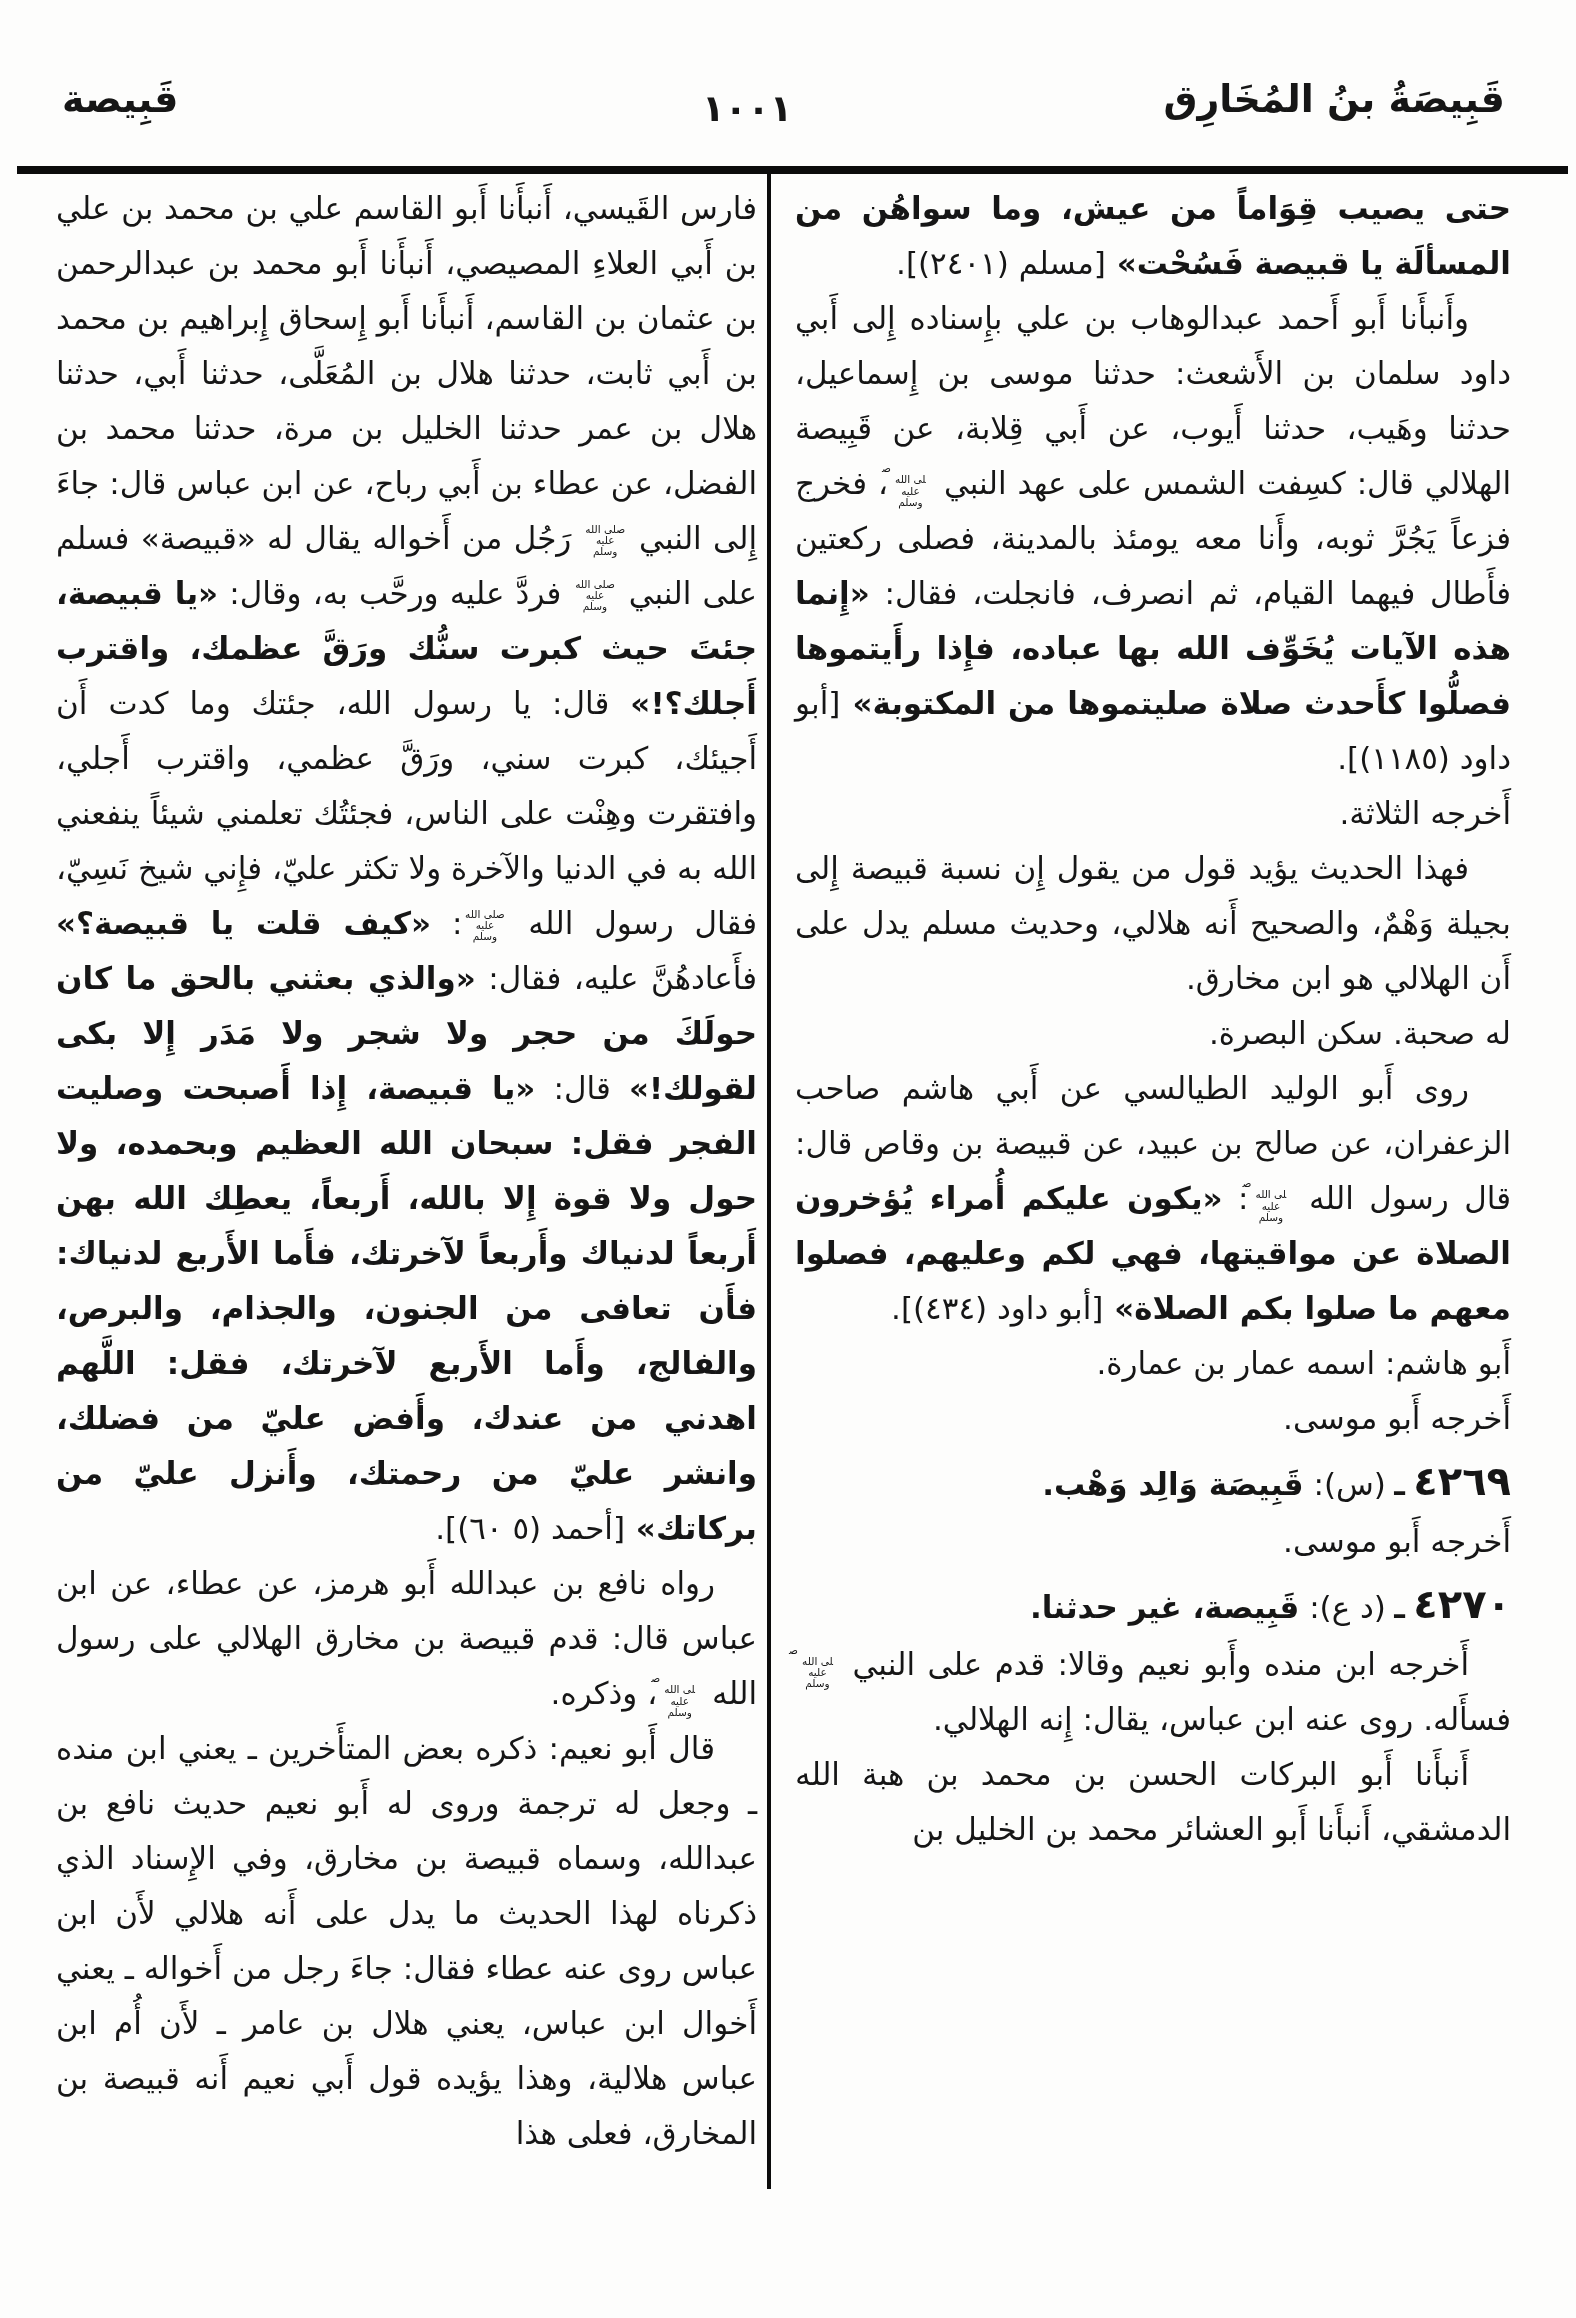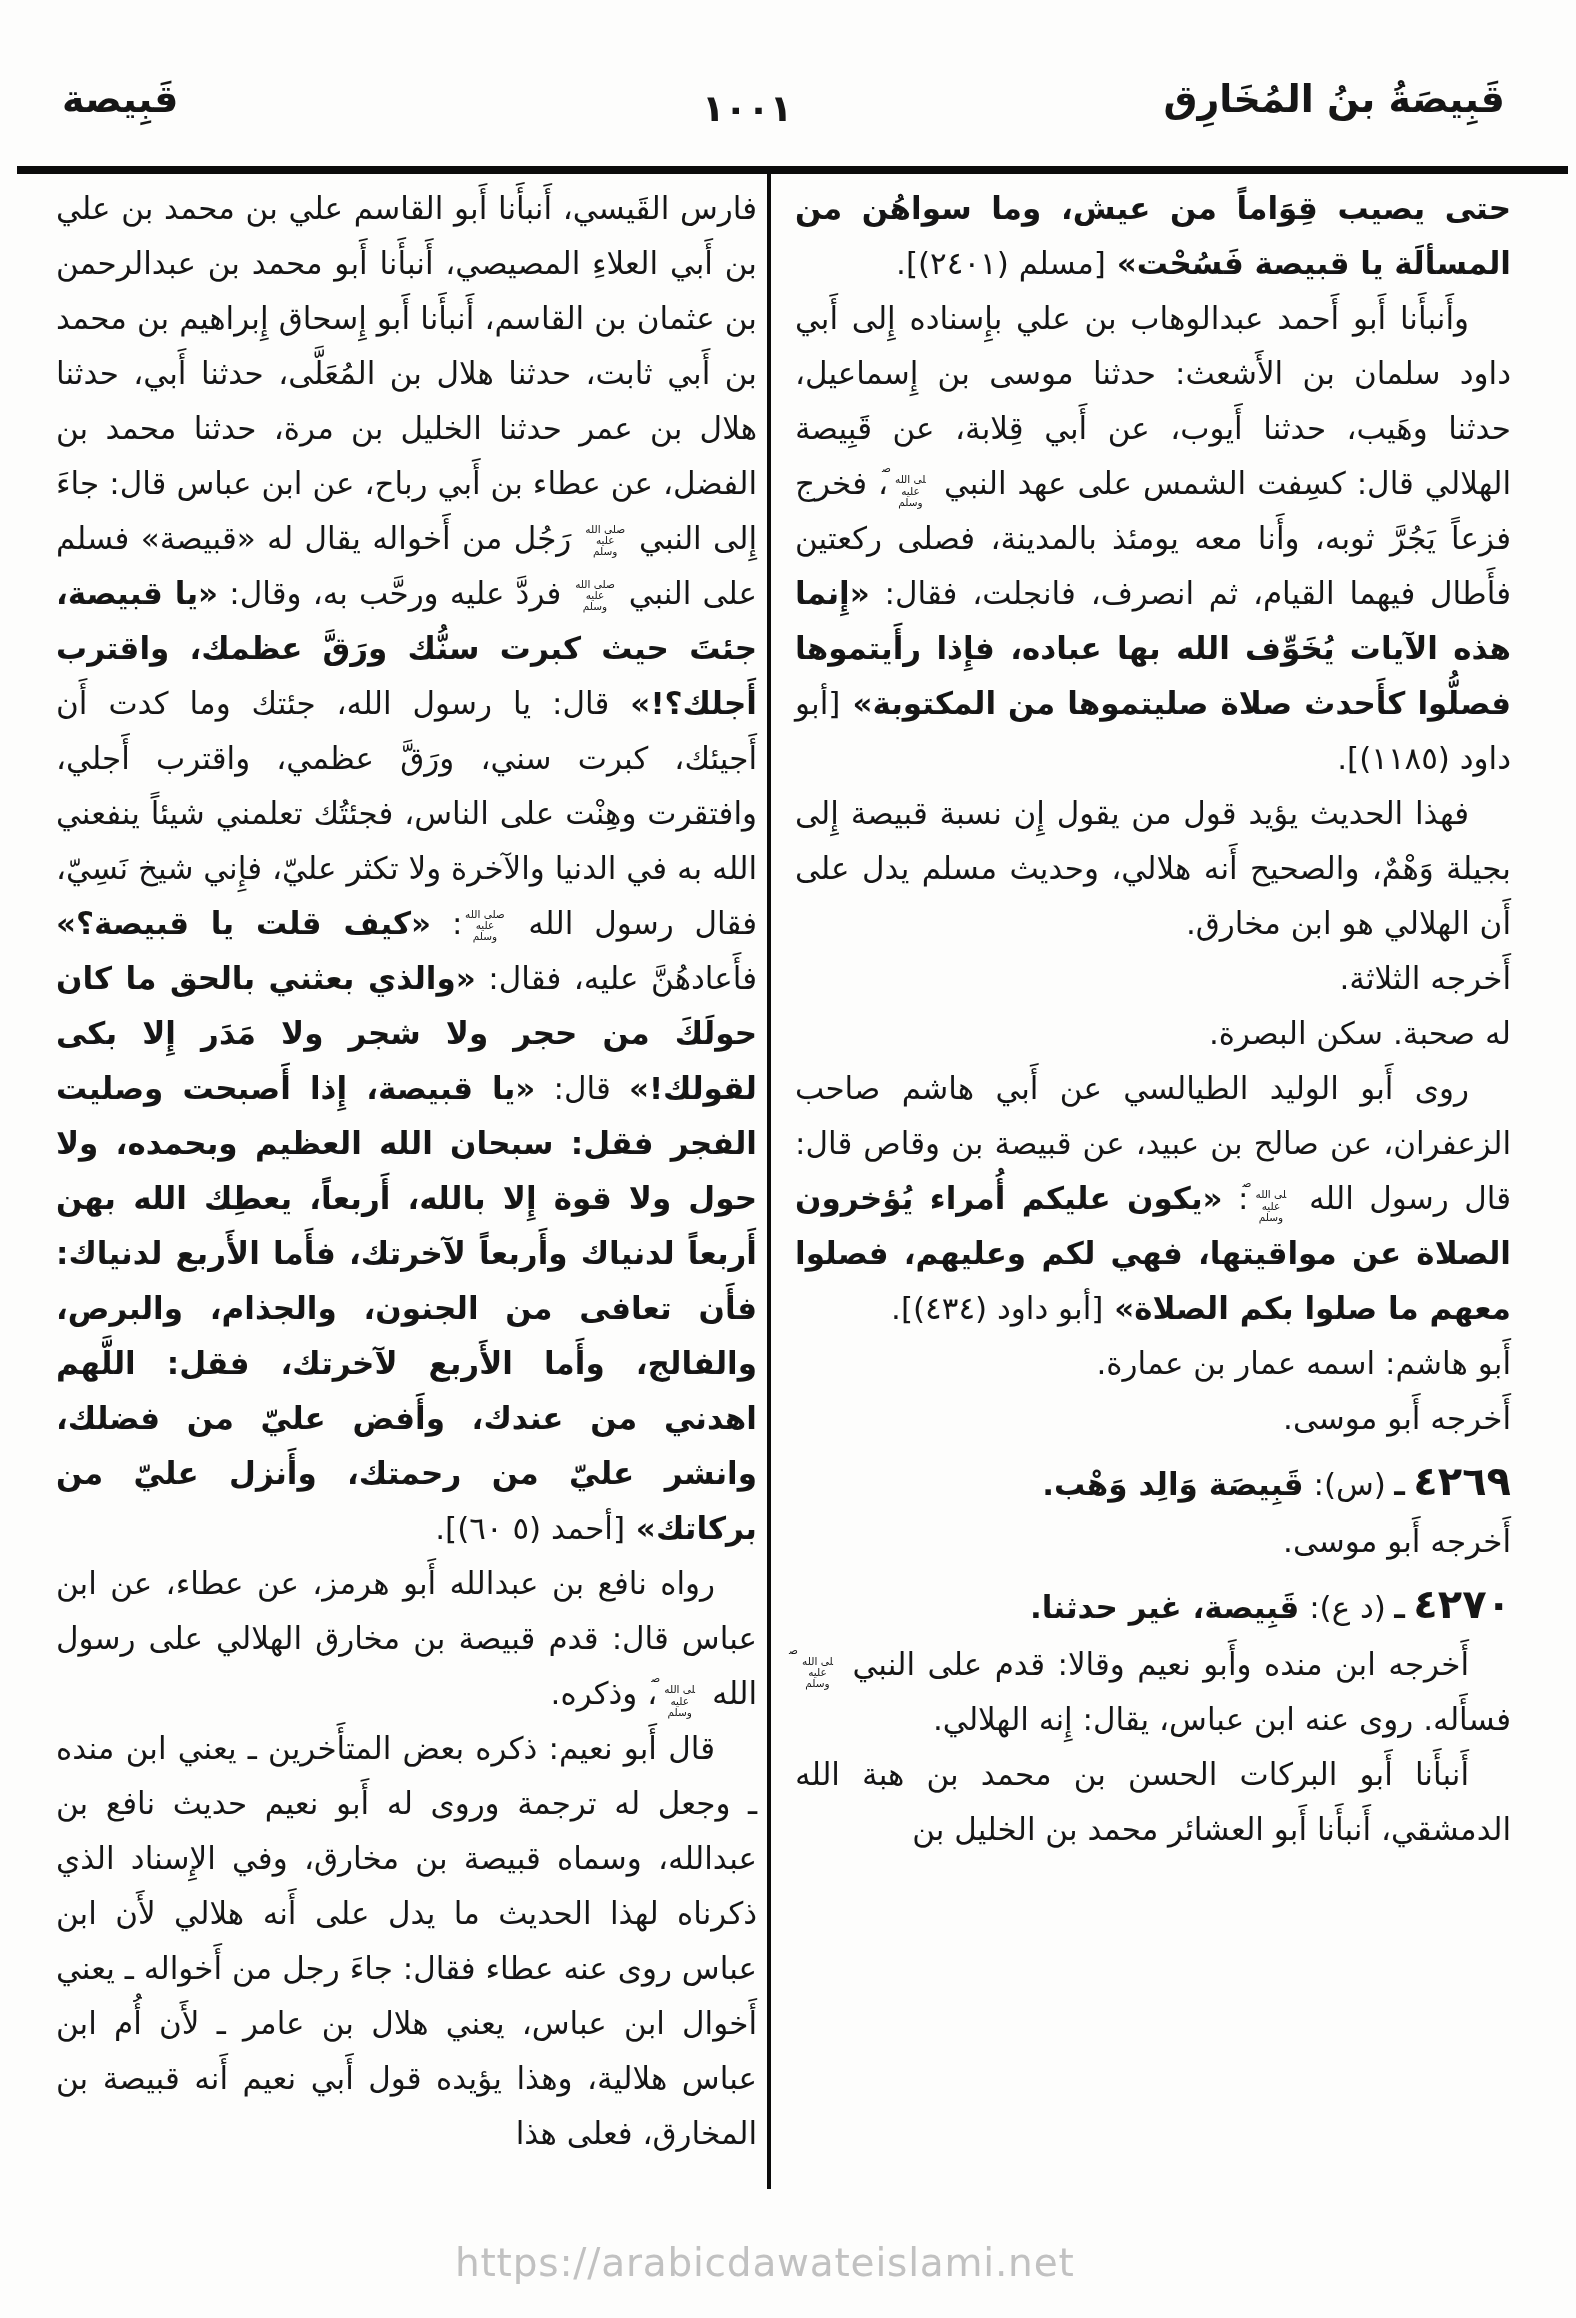--- a/index.html
+++ b/index.html
@@ -70,8 +70,8 @@
   <div class="col col-right">
       <p class="para"><span class="b">حتى يصيب قِوَاماً من عيش، وما سواهُن من المسألَة يا قبيصة فَسُحْت» </span><span class="n">[مسلم (٢٤٠١)].</span></p>
       <p class="para indent"><span class="n">وأَنبأَنا أَبو أَحمد عبدالوهاب بن علي بإِسناده إِلى أَبي داود سلمان بن الأَشعث: حدثنا موسى بن إِسماعيل، حدثنا وهَيب، حدثنا أَيوب، عن أَبي قِلابة، عن قَبِيصة الهلالي قال: كسِفت الشمس على عهد النبي </span><span class="saw">صلى الله عليه وسلم</span><span class="n">، فخرج فزعاً يَجُرَّ ثوبه، وأَنا معه يومئذ بالمدينة، فصلى ركعتين فأَطال فيهما القيام، ثم انصرف، فانجلت، فقال: </span><span class="b">«إِنما هذه الآيات يُخَوِّف الله بها عباده، فإِذا رأَيتموها فصلُّوا كأَحدث صلاة صليتموها من المكتوبة» </span><span class="n">[أبو داود (١١٨٥)].</span></p>
+      <p class="para"><span class="n">أَخرجه الثلاثة.</span></p>
       <p class="para indent"><span class="n">فهذا الحديث يؤيد قول من يقول إِن نسبة قبيصة إِلى بجيلة وَهْمٌ، والصحيح أَنه هلالي، وحديث مسلم يدل على أَن الهلالي هو ابن مخارق.</span></p>
-      <p class="para"><span class="n">أَخرجه الثلاثة.</span></p>
       <p class="para"><span class="n">له صحبة. سكن البصرة.</span></p>
       <p class="para indent"><span class="n">روى أَبو الوليد الطيالسي عن أَبي هاشم صاحب الزعفران، عن صالح بن عبيد، عن قبيصة بن وقاص قال: قال رسول الله </span><span class="saw">صلى الله عليه وسلم</span><span class="n">: </span><span class="b">«يكون عليكم أُمراء يُؤخرون الصلاة عن مواقيتها، فهي لكم وعليهم، فصلوا معهم ما صلوا بكم الصلاة» </span><span class="n">[أبو داود (٤٣٤)].</span></p>
       <p class="para"><span class="n">أَبو هاشم: اسمه عمار بن عمارة.</span></p>

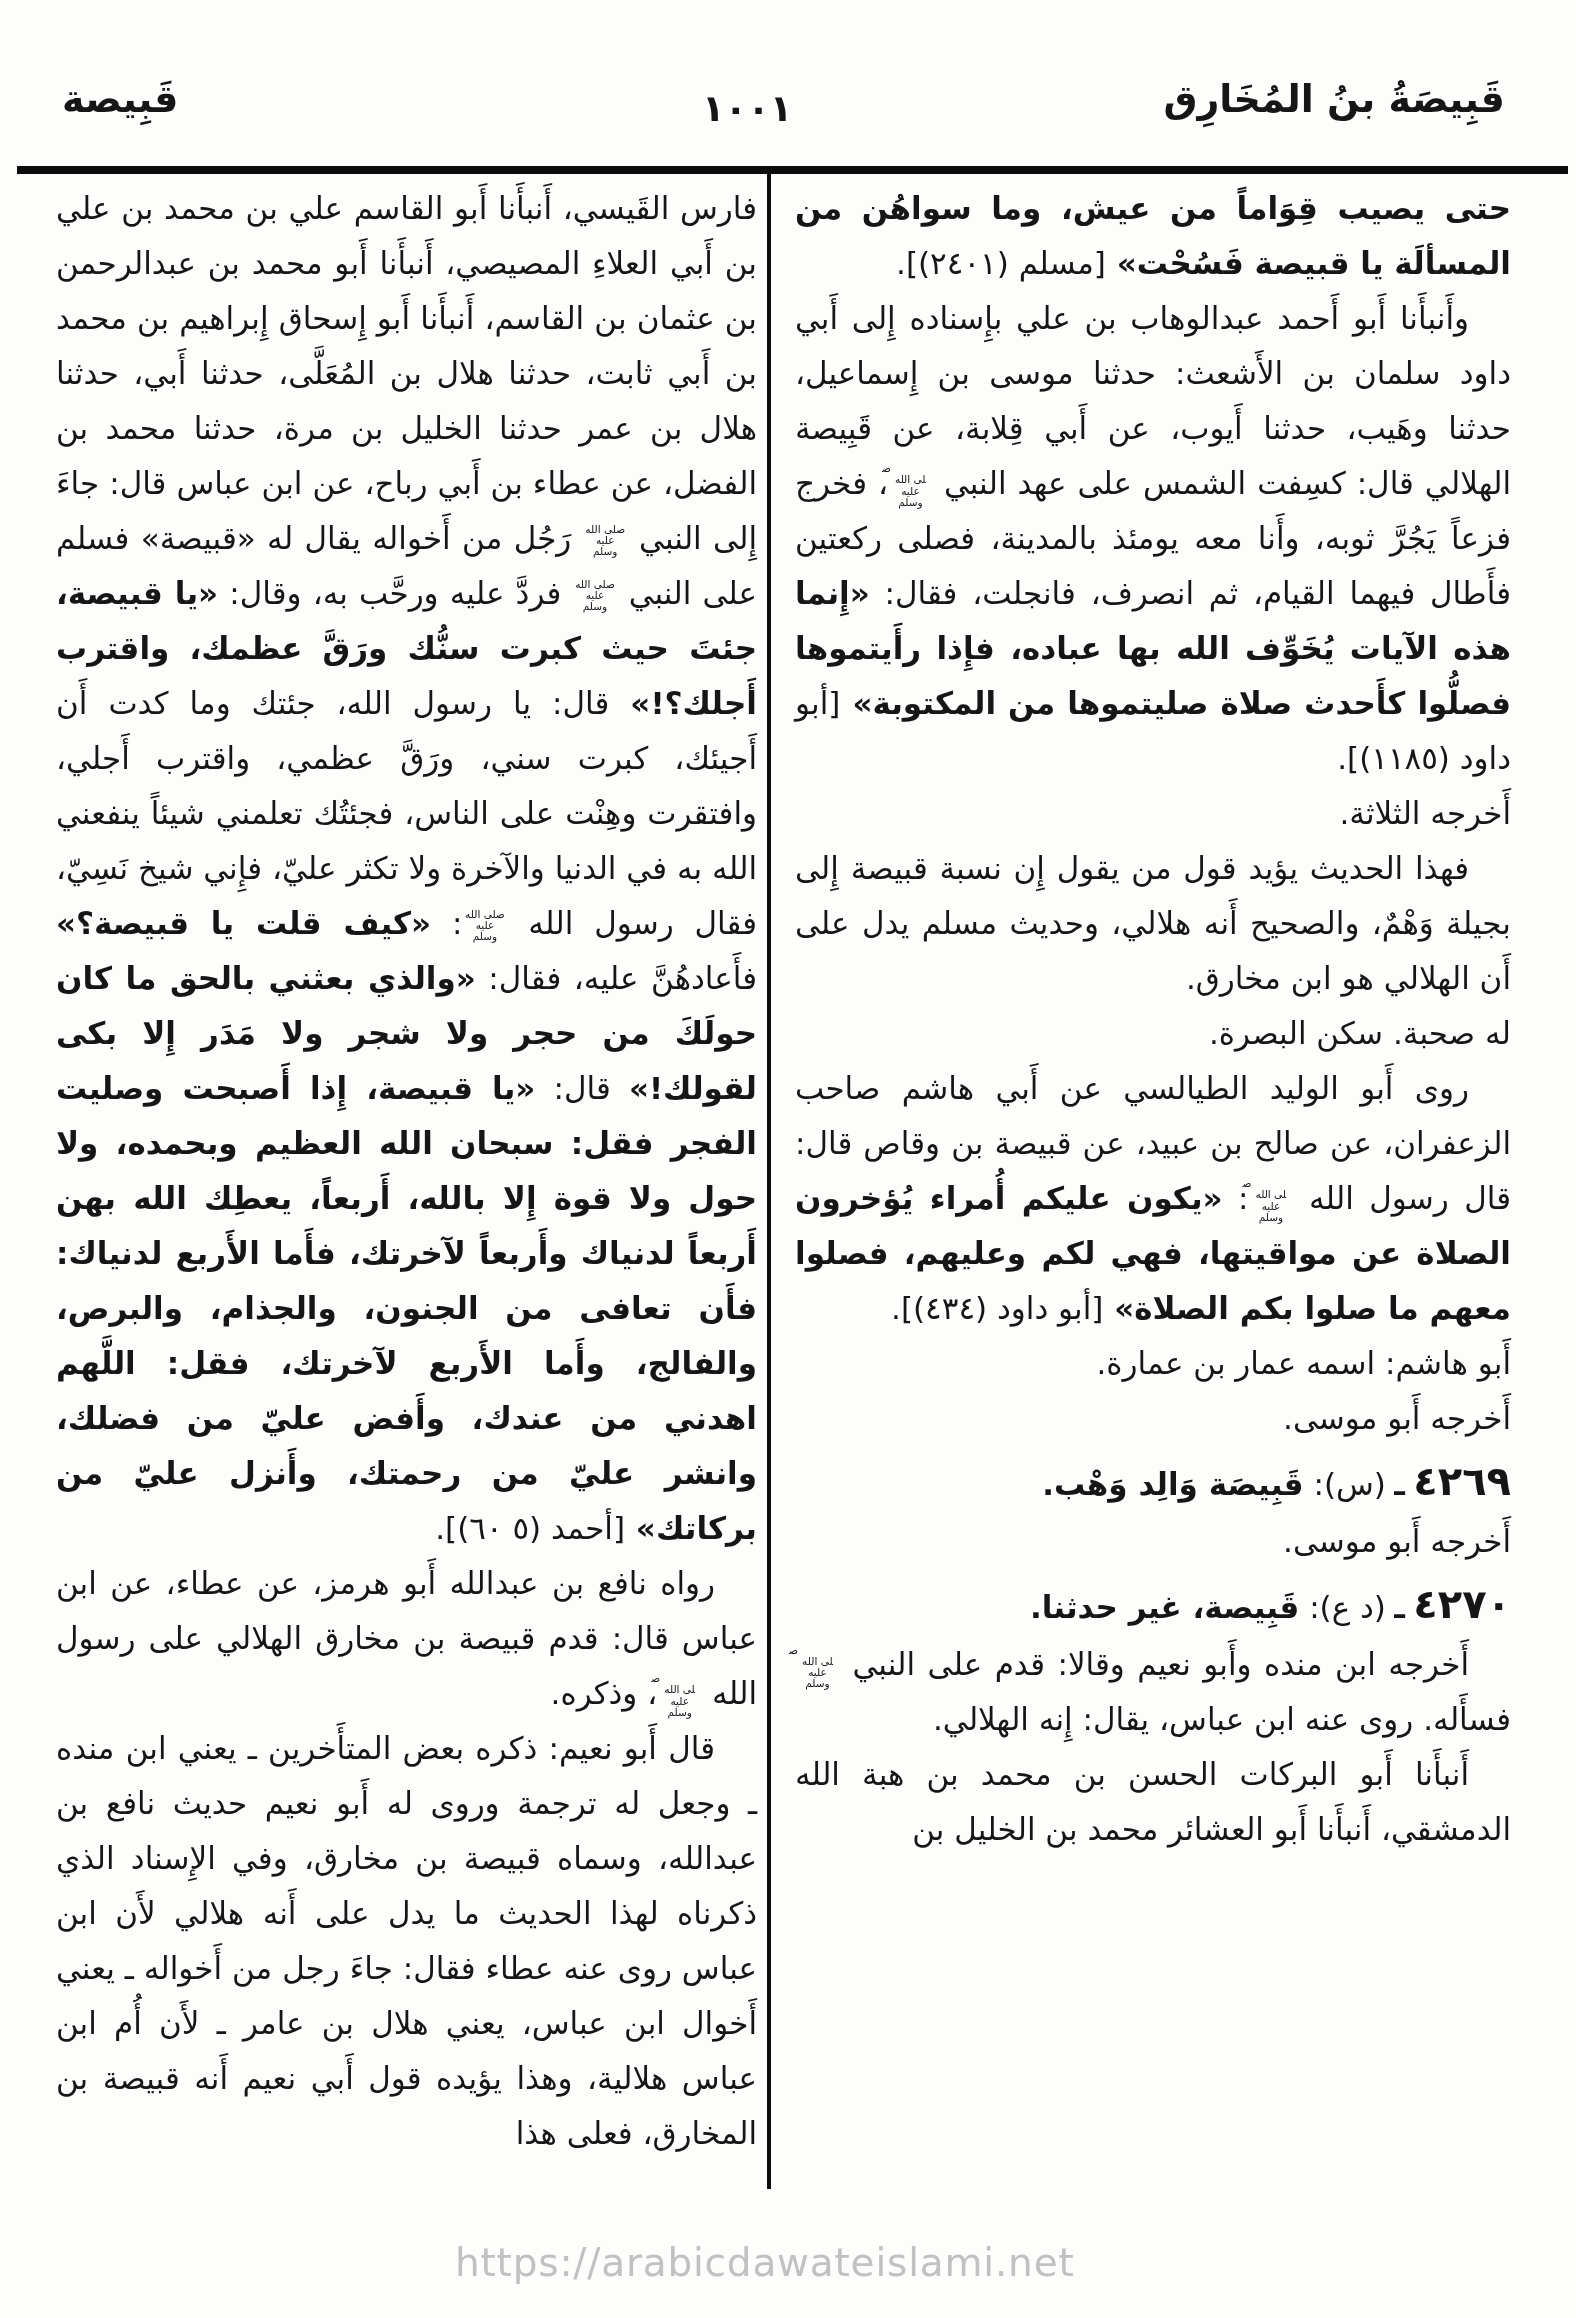--- a/index.html
+++ b/index.html
@@ -88,7 +88,6 @@
       <p class="para indent"><span class="n">قال أَبو نعيم: ذكره بعض المتأَخرين ـ يعني ابن منده ـ وجعل له ترجمة وروى له أَبو نعيم حديث نافع بن عبدالله، وسماه قبيصة بن مخارق، وفي الإِسناد الذي ذكرناه لهذا الحديث ما يدل على أَنه هلالي لأَن ابن عباس روى عنه عطاء فقال: جاءَ رجل من أَخواله ـ يعني أَخوال ابن عباس، يعني هلال بن عامر ـ لأَن أُم ابن عباس هلالية، وهذا يؤيده قول أَبي نعيم أَنه قبيصة بن المخارق، فعلى هذا</span></p>
     </div>
 
-  <div class="watermark">https://arabicdawateislami.net</div>
 </div>
 
 

